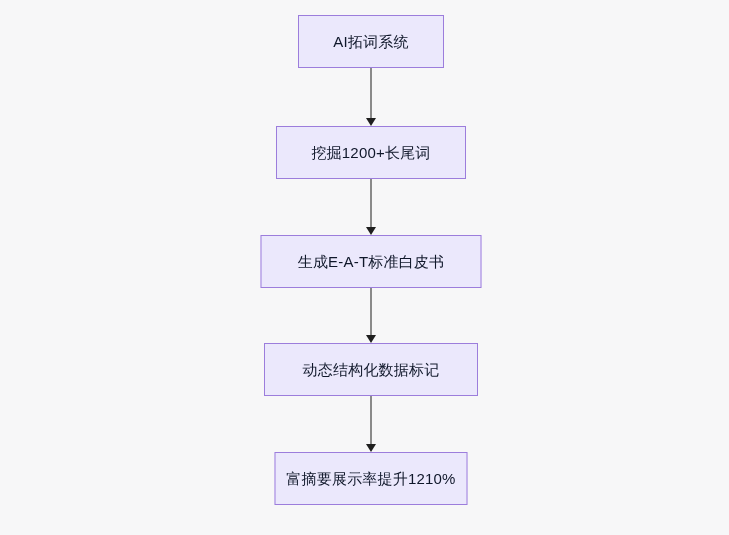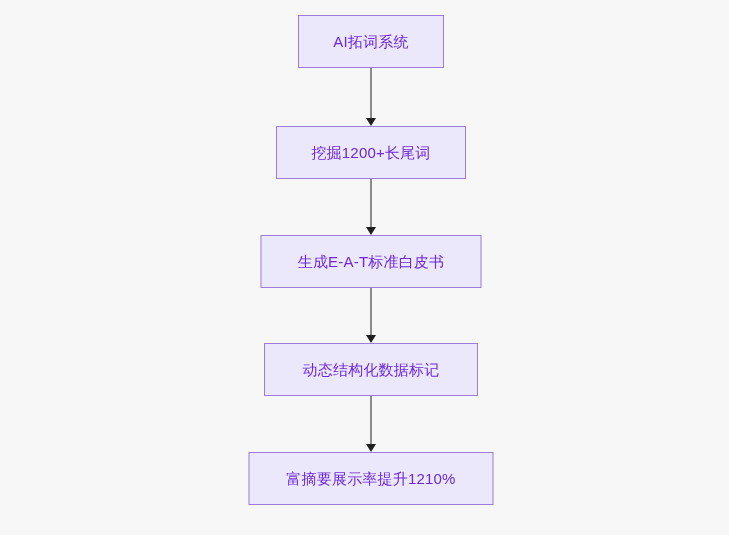--- a/index.html
+++ b/index.html
@@ -33,7 +33,7 @@
   .node-label {
     font-size: 15px;
     line-height: 1;
-    color: #6d28d9;
+    color: #0f172a;
     white-space: nowrap;
     letter-spacing: 0.2px;
     text-align: center;

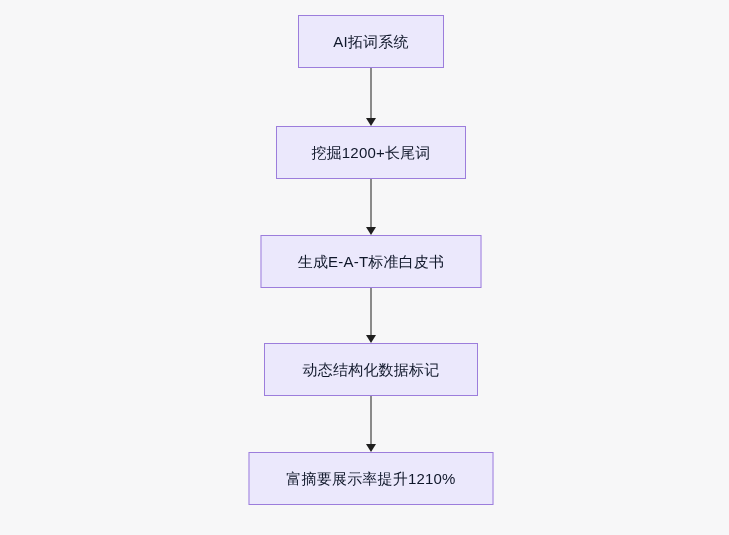--- a/index.html
+++ b/index.html
@@ -104,7 +104,7 @@
     <span class="node-label">生成E-A-T标准白皮书</span>
   </div>
 
-  <div class="node" style="left:371px; top:452px; width:245px;">
+  <div class="node" style="left:371px; top:452px; width:193px;">
     <span class="node-label">富摘要展示率提升1210%</span>
   </div>
 

